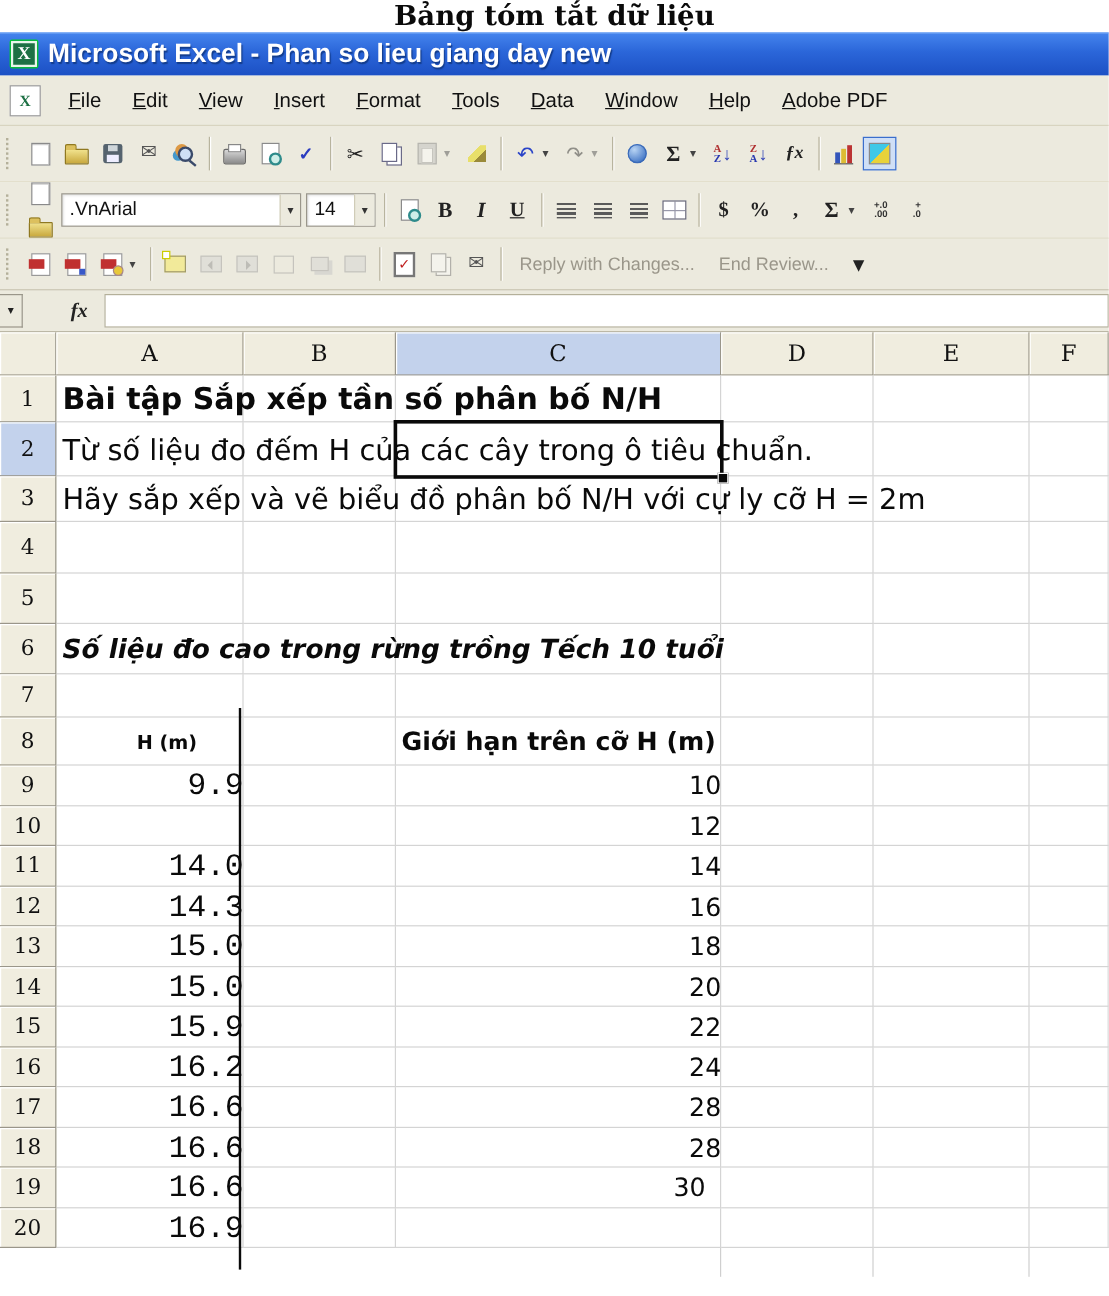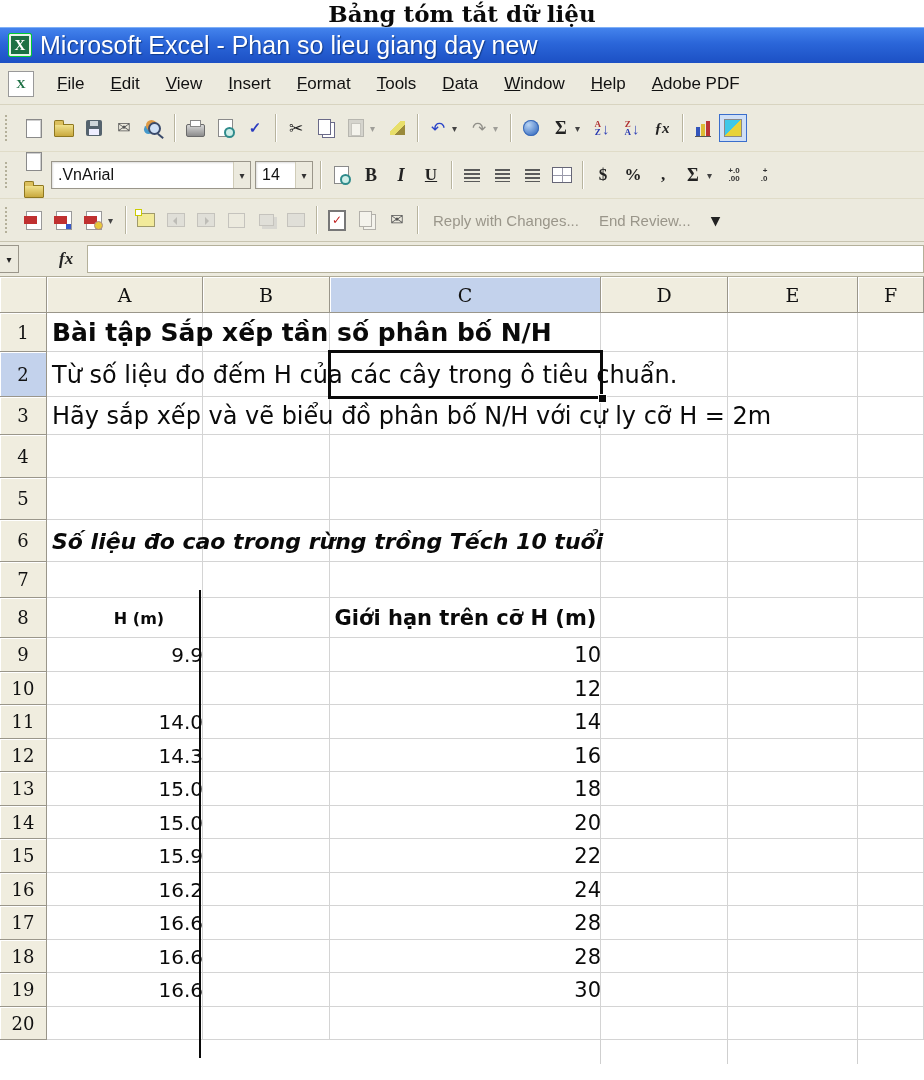--- a/index.html
+++ b/index.html
@@ -17,7 +17,7 @@
   .xl-logo{width:22px;height:22px;margin-right:8px;background:#fff;border:1px solid #0c3;
     display:flex;align-items:center;justify-content:center;border-radius:2px;
     font:bold 15px "Liberation Serif",serif;color:#fff;background:#1d7044;box-shadow:inset 0 0 0 2px #e8f5ea;}
-  .titlebar .wtitle{color:#fff;font-size:25px;font-weight:normal;text-shadow:1px 1px 1px #123b8a;text-align:right;}
+  .titlebar .wtitle{color:#fff;font-size:22px;font-weight:bold;text-shadow:1px 1px 1px #123b8a;text-align:right;}
 
   
   .menubar{height:41px;background:#eceade;display:flex;align-items:center;gap:0;

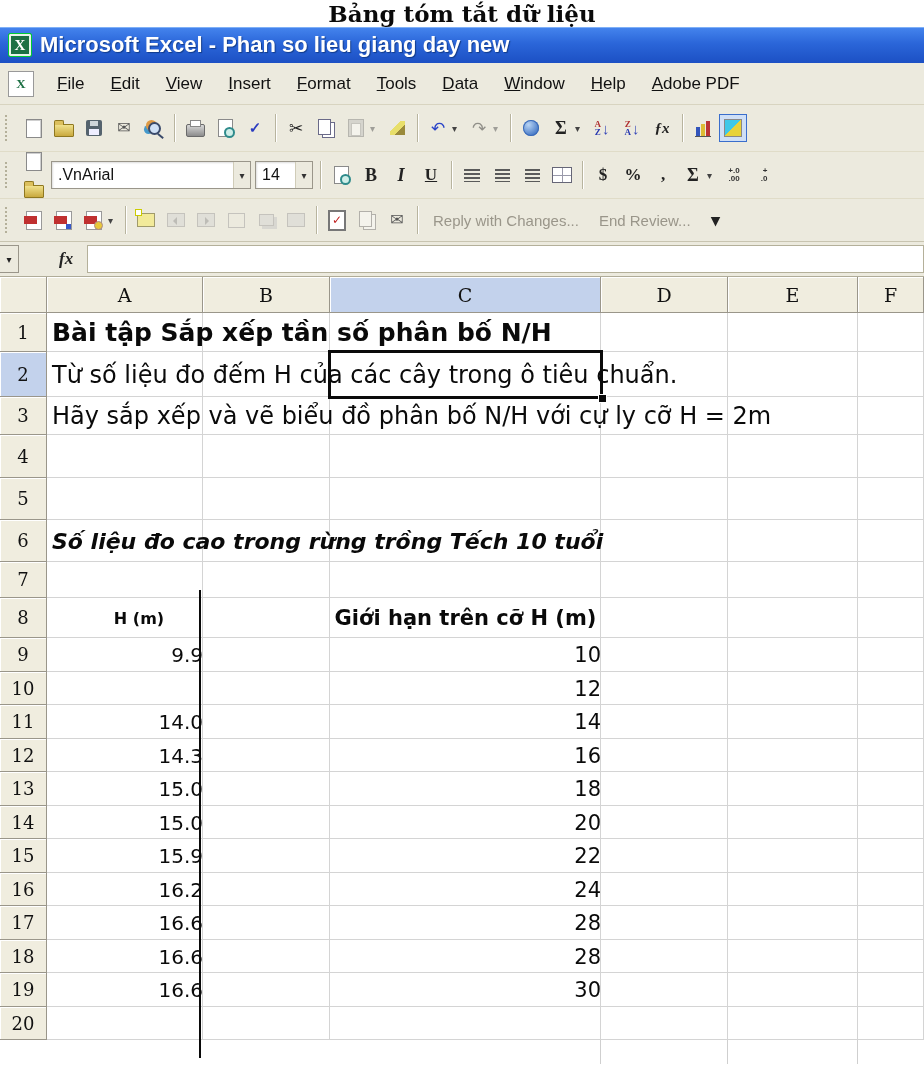--- a/index.html
+++ b/index.html
@@ -154,7 +154,7 @@
   .t-r6{font-size:22px;font-weight:bold;font-style:italic;}
   .t-a8{justify-content:center;font-weight:bold;font-size:16px;}
   .t-c8{justify-content:center;font-weight:bold;font-size:21px;}
-  .t-adata{justify-content:flex-end;padding-right:9px;font-size:20px;}
+  .t-adata{justify-content:flex-end;padding-right:9px;font-size:26px;font-family:Liberation Mono, monospace;}
   .t-cdata{justify-content:flex-end;padding-right:7px;font-size:21px;}
 
   .selbox{position:absolute;box-sizing:border-box;border:3px solid #0a0a0a;background:transparent;}

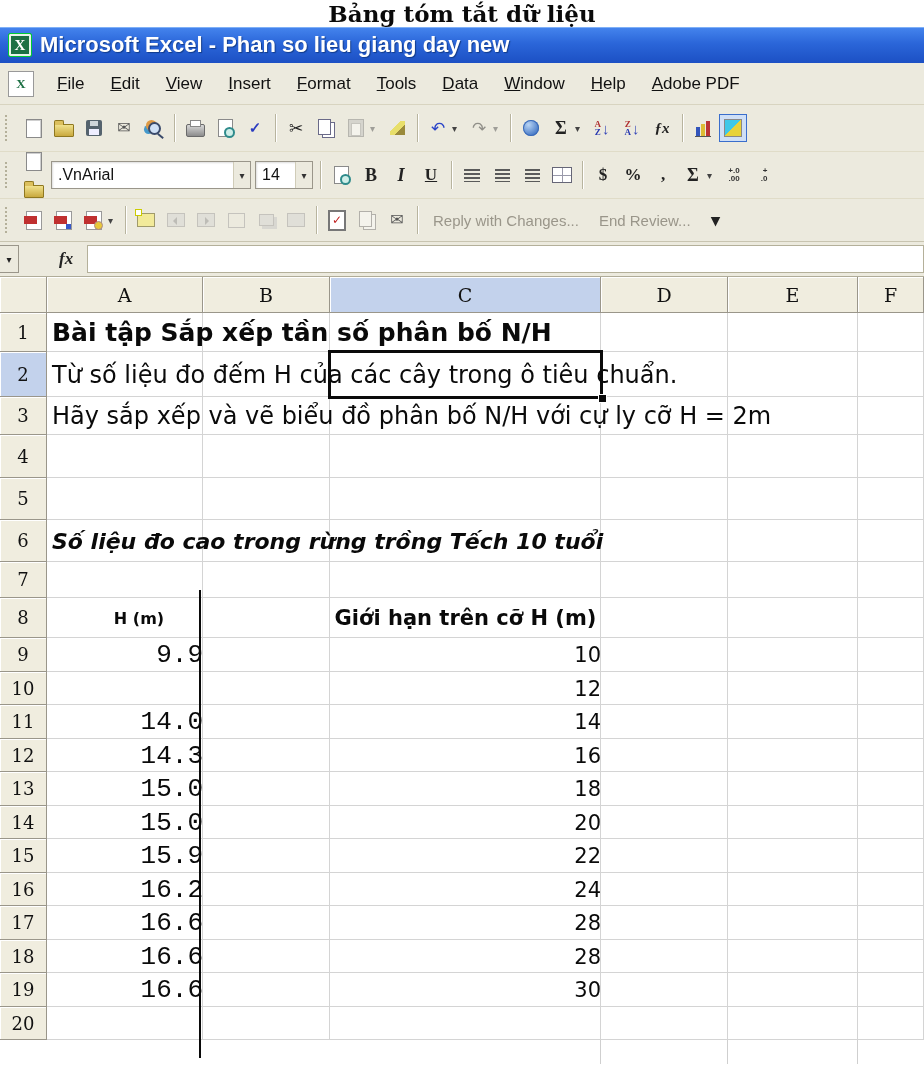--- a/index.html
+++ b/index.html
@@ -712,7 +712,7 @@
         <div class="gcell" style="left: 728px; width: 130px;"></div>
         <div class="gcell" style="left: 858px; width: 66px;"></div>
         <span class="ctext t-adata" style="left: 47px; width: 156px;">16.6</span>
-        <span class="ctext t-cdata" style="left: 330px; width: 271px;">30</span>
+        <span class="ctext t-cdata" style="left: 317px; width: 271px;">30</span>
       </div>
       <div class="grow" style="height: 33px;">
         <div class="rhd">20</div>

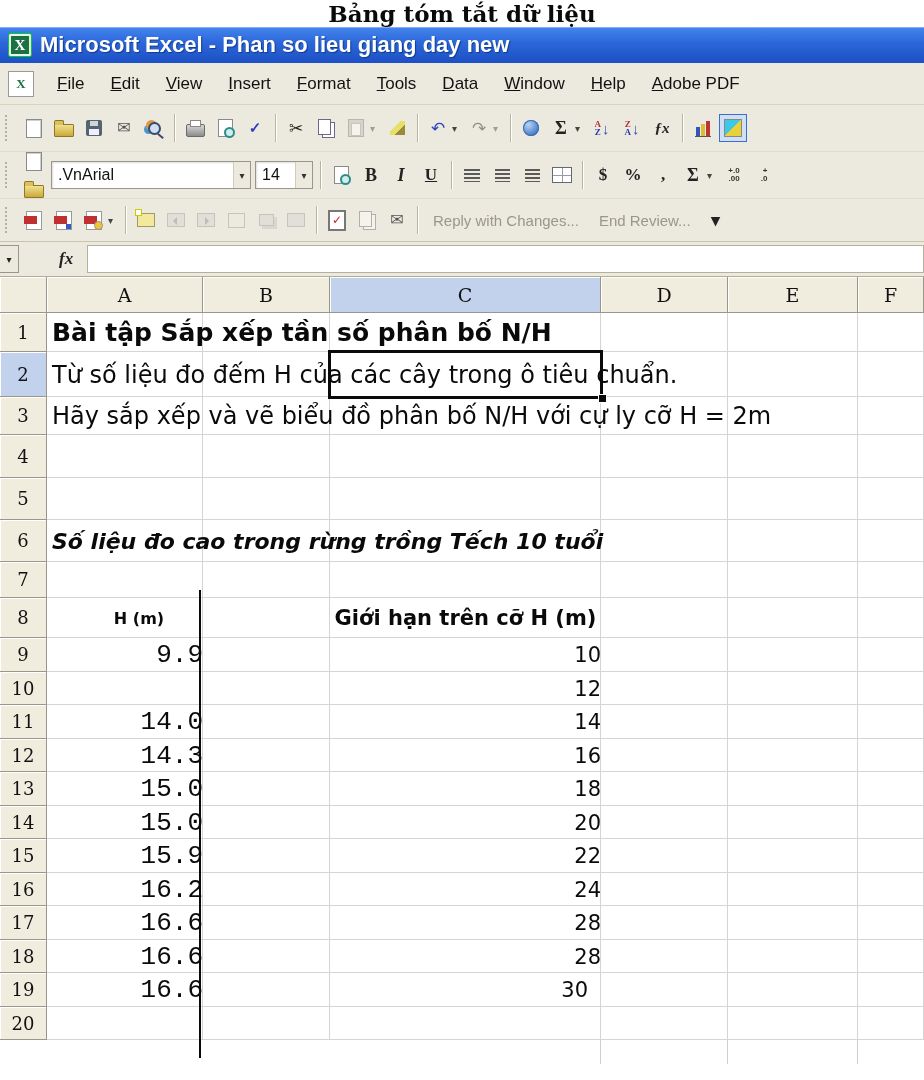--- a/index.html
+++ b/index.html
@@ -722,6 +722,7 @@
         <div class="gcell" style="left: 601px; width: 127px;"></div>
         <div class="gcell" style="left: 728px; width: 130px;"></div>
         <div class="gcell" style="left: 858px; width: 66px;"></div>
+        <span class="ctext t-adata" style="left: 47px; width: 156px;">16.9</span>
       </div>
       <div class="selbox" style="left: 328px; top: 37px; width: 275px; height: 49px;"></div>
       <div class="fillhandle" style="left: 598px; top: 81px;"></div>

